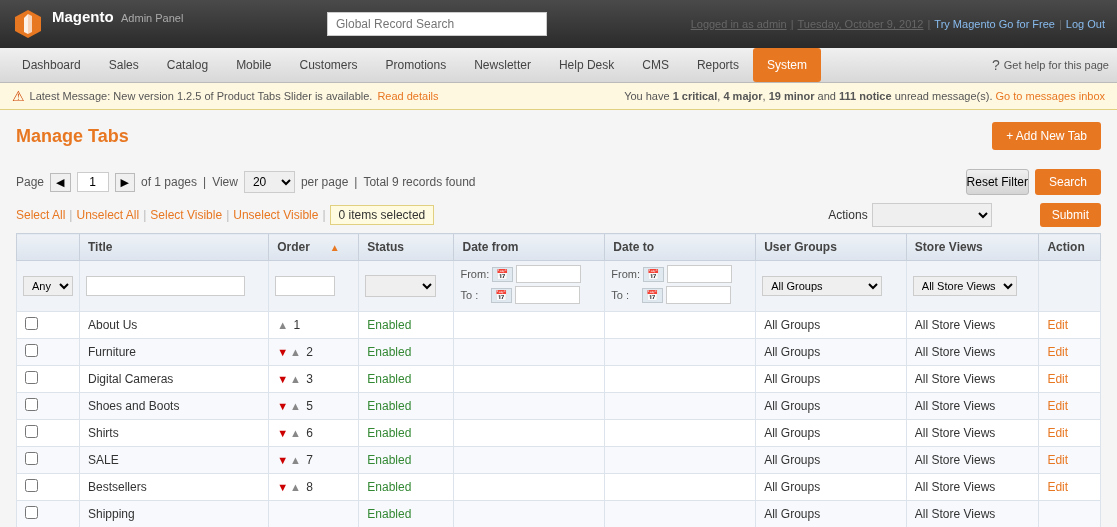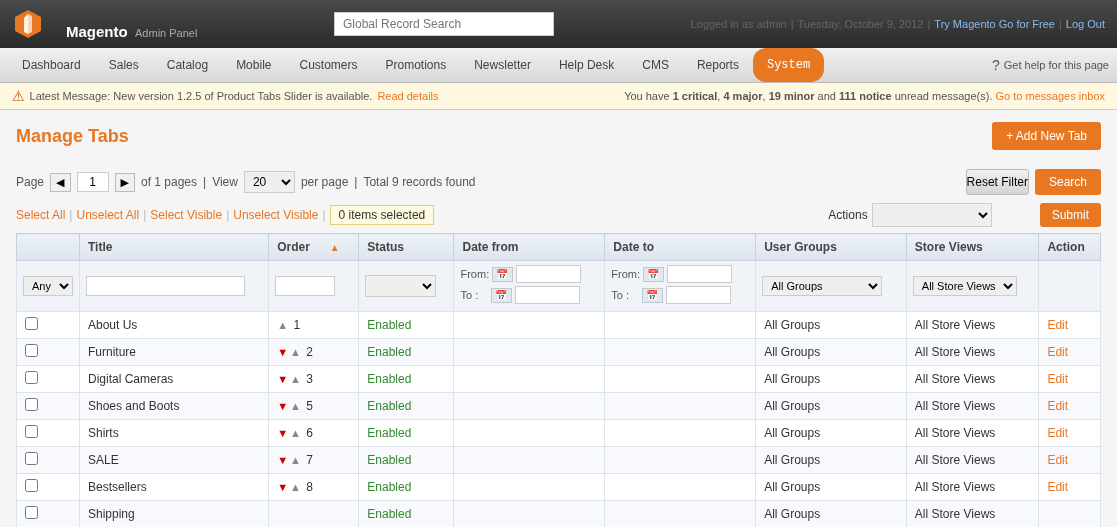--- a/index.html
+++ b/index.html
@@ -7,7 +7,7 @@
 
     
     .header { background: linear-gradient(to bottom, #4a4a4a, #2a2a2a); padding: 8px 12px; display: flex; align-items: center; justify-content: space-between; }
-    .logo-area { display: flex; align-items: flex-end; gap: 22px; }
+    .logo-area { display: flex; align-items: flex-start; gap: 8px; }
     .logo-icon { width: 32px; height: 32px; }
     .search-area { display: flex; align-items: center; }
     .search-area input { width: 220px; padding: 4px 8px; border: 1px solid #ccc; font-size: 12px; }

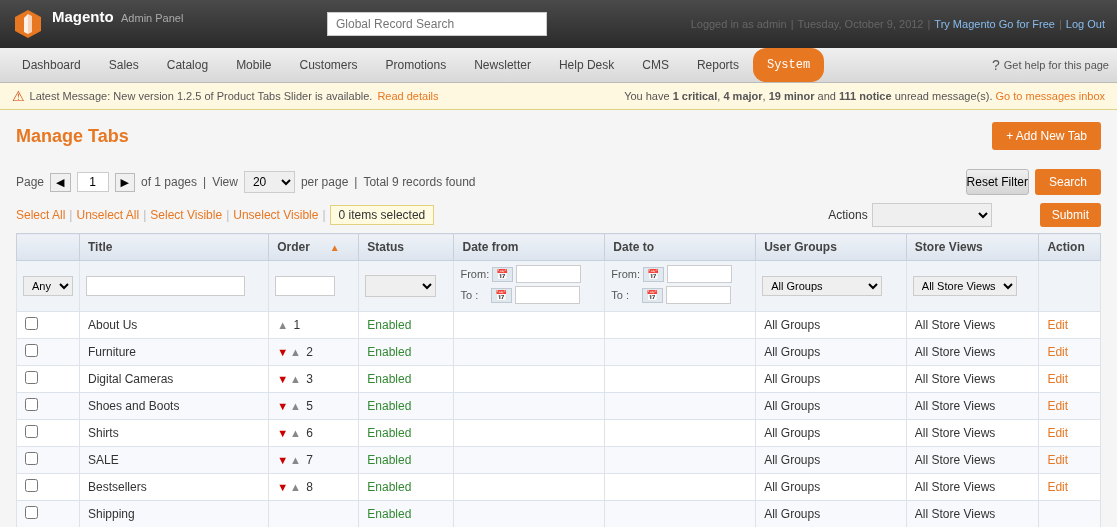--- a/index.html
+++ b/index.html
@@ -13,7 +13,7 @@
     .search-area input { width: 220px; padding: 4px 8px; border: 1px solid #ccc; font-size: 12px; }
     .header-right { color: #ccc; font-size: 11px; display: flex; align-items: center; gap: 4px; }
     .header-right a { color: #88bbee; text-decoration: none; }
-    .header-right span { color: #666; }
+    .header-right span { color: #666; text-decoration: underline; }
 
     
     .nav { background: linear-gradient(to bottom, #f0f0f0, #d8d8d8); border-bottom: 1px solid #bbb; display: flex; align-items: center; padding: 0 8px; }

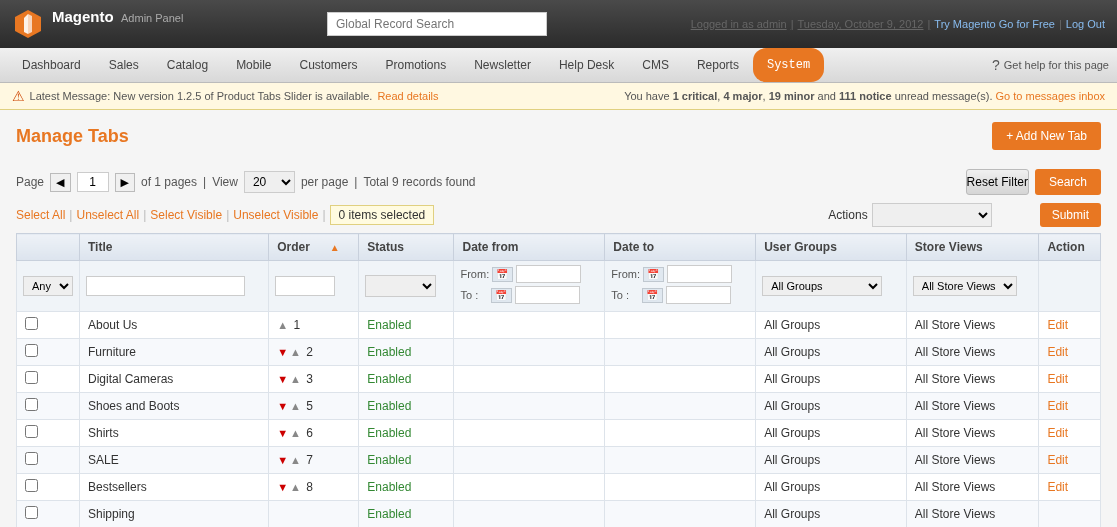--- a/index.html
+++ b/index.html
@@ -18,7 +18,7 @@
     
     .nav { background: linear-gradient(to bottom, #f0f0f0, #d8d8d8); border-bottom: 1px solid #bbb; display: flex; align-items: center; padding: 0 8px; }
     .nav-item { padding: 10px 14px; cursor: pointer; color: #444; text-decoration: none; font-size: 12px; white-space: nowrap; }
-    .nav-item.active { background: #e87722; color: #fff; border-radius: 13px; font-family: Liberation Mono, monospace; }
+    .nav-item.active { background: #e87722; color: #fff; border-radius: 3px; }
     .nav-right { margin-left: auto; display: flex; align-items: center; gap: 4px; }
     .help-btn { color: #555; font-size: 11px; cursor: pointer; display: flex; align-items: center; gap: 3px; }
 

